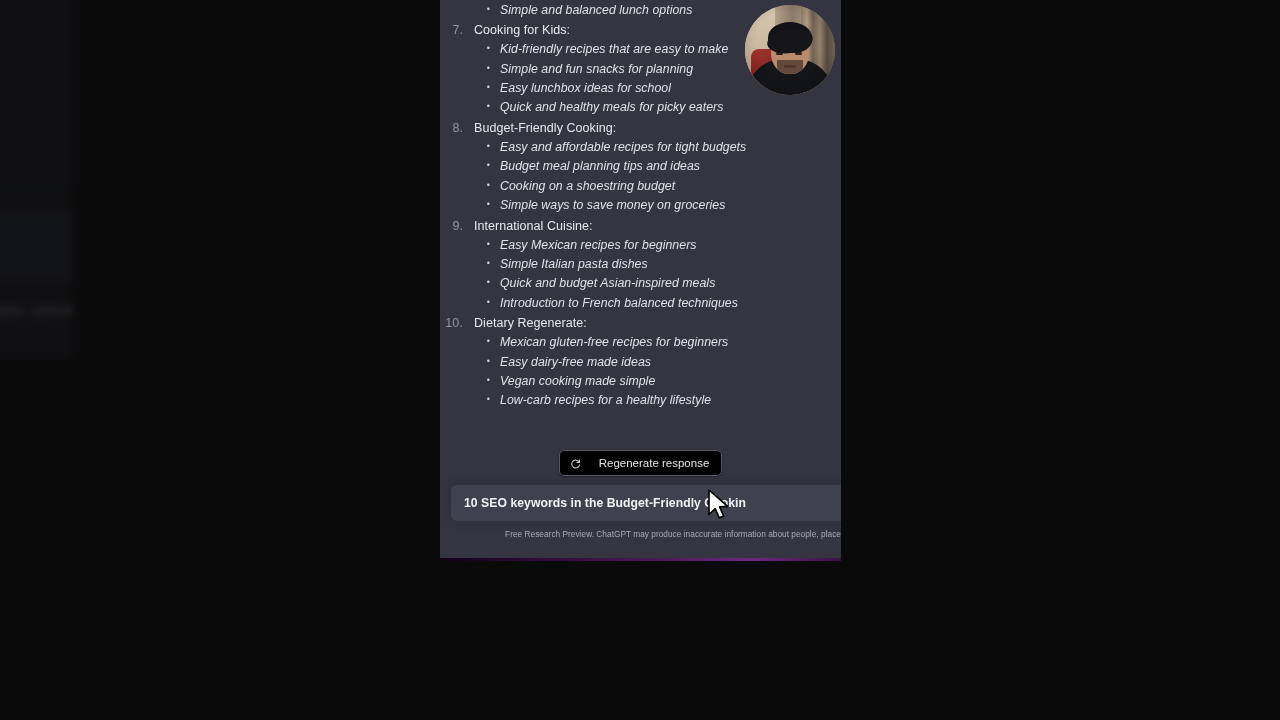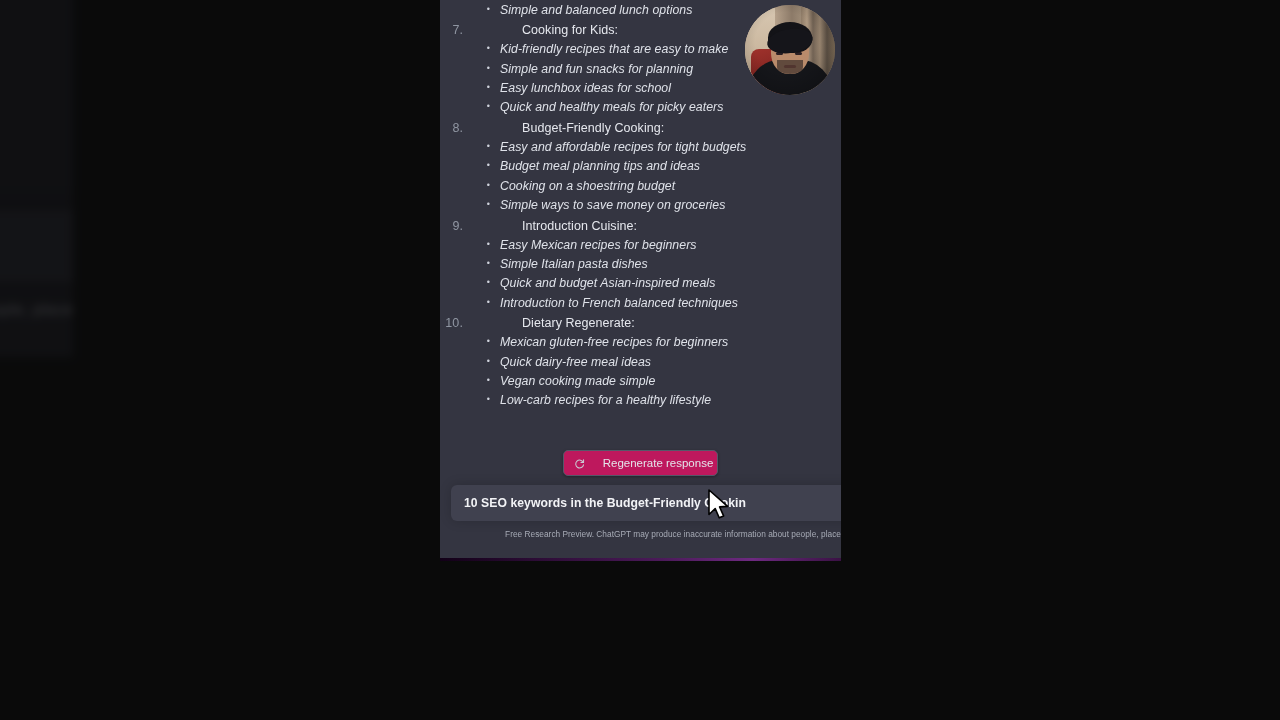--- a/index.html
+++ b/index.html
@@ -106,7 +106,6 @@
     color: #e6e8ee;
     font-size: 12.5px;
     letter-spacing: 0.05px;
-    margin-left: 48px;
   }
   ul.bullets {
     list-style: none;

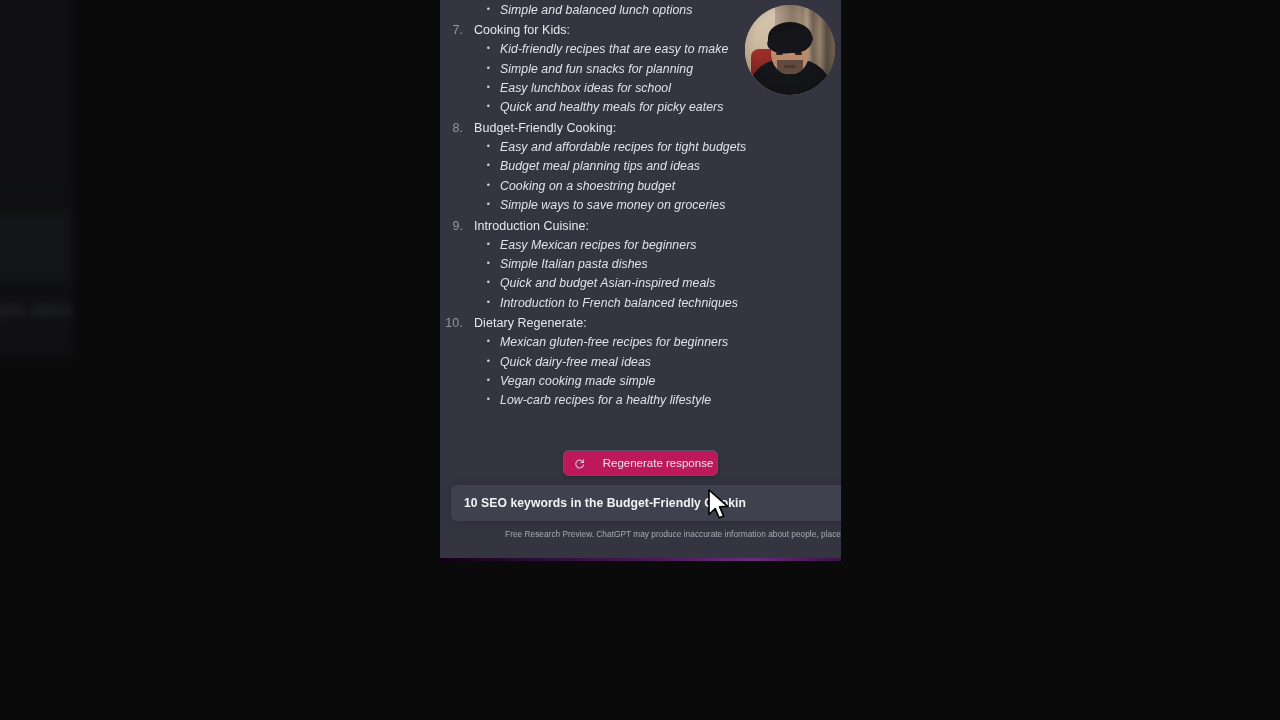--- a/index.html
+++ b/index.html
@@ -405,7 +405,7 @@
           <li class="num-item">
             <div class="num-head">
               <span class="num-marker">9.</span>
-              <span class="num-title">Introduction Cuisine:</span>
+              <span class="num-title">International Cuisine:</span>
             </div>
             <ul class="bullets">
               <li>

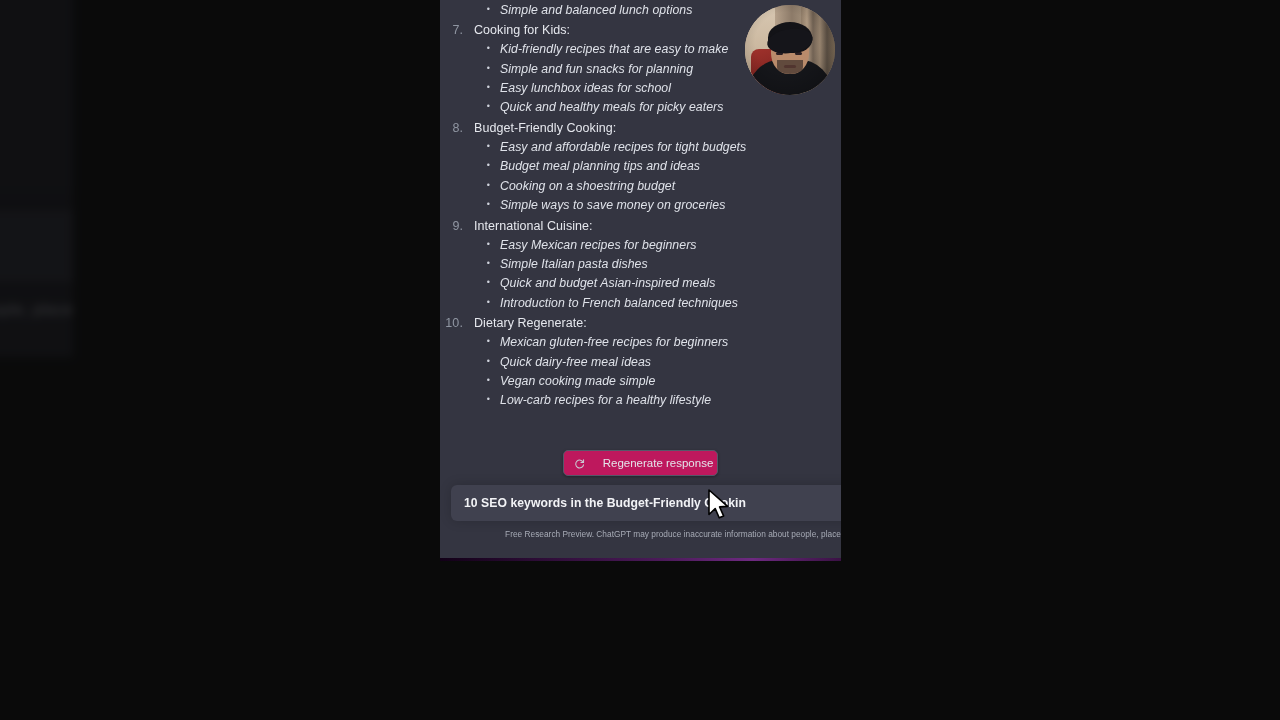--- a/index.html
+++ b/index.html
@@ -439,7 +439,7 @@
                 </li>
               <li>
                   <span class="bul-marker">•</span>
-                  <span class="bul-text">Quick dairy-free meal ideas</span>
+                  <span class="bul-text">Easy dairy-free made ideas</span>
                 </li>
               <li>
                   <span class="bul-marker">•</span>

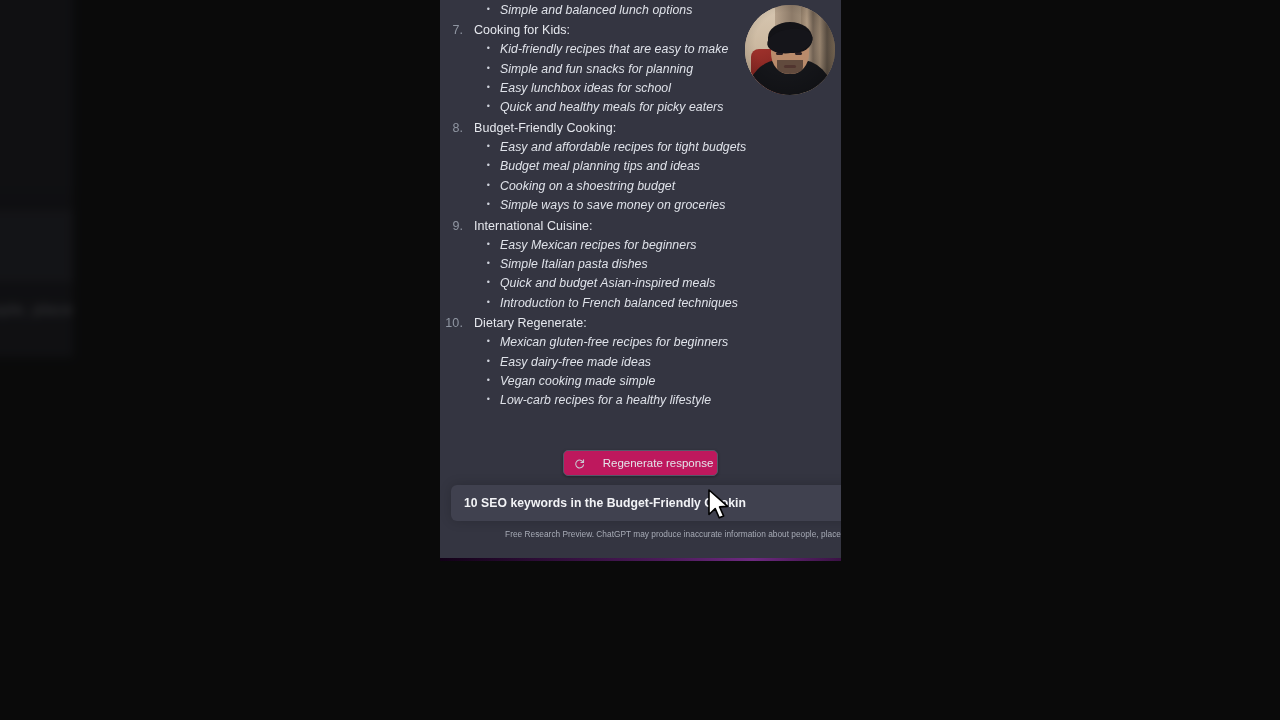--- a/index.html
+++ b/index.html
@@ -148,10 +148,10 @@
     display: inline-flex;
     align-items: center;
     gap: 18px;
-    background: #be185d;
+    background: #000000;
     border: 1px solid #565869;
     border-radius: 5px;
-    padding: 6px 4px 6px 10px;
+    padding: 6px 12px 6px 10px;
     color: #e3e5ea;
     font-size: 11.5px;
     box-shadow: 0 1px 3px rgba(0,0,0,0.35);

